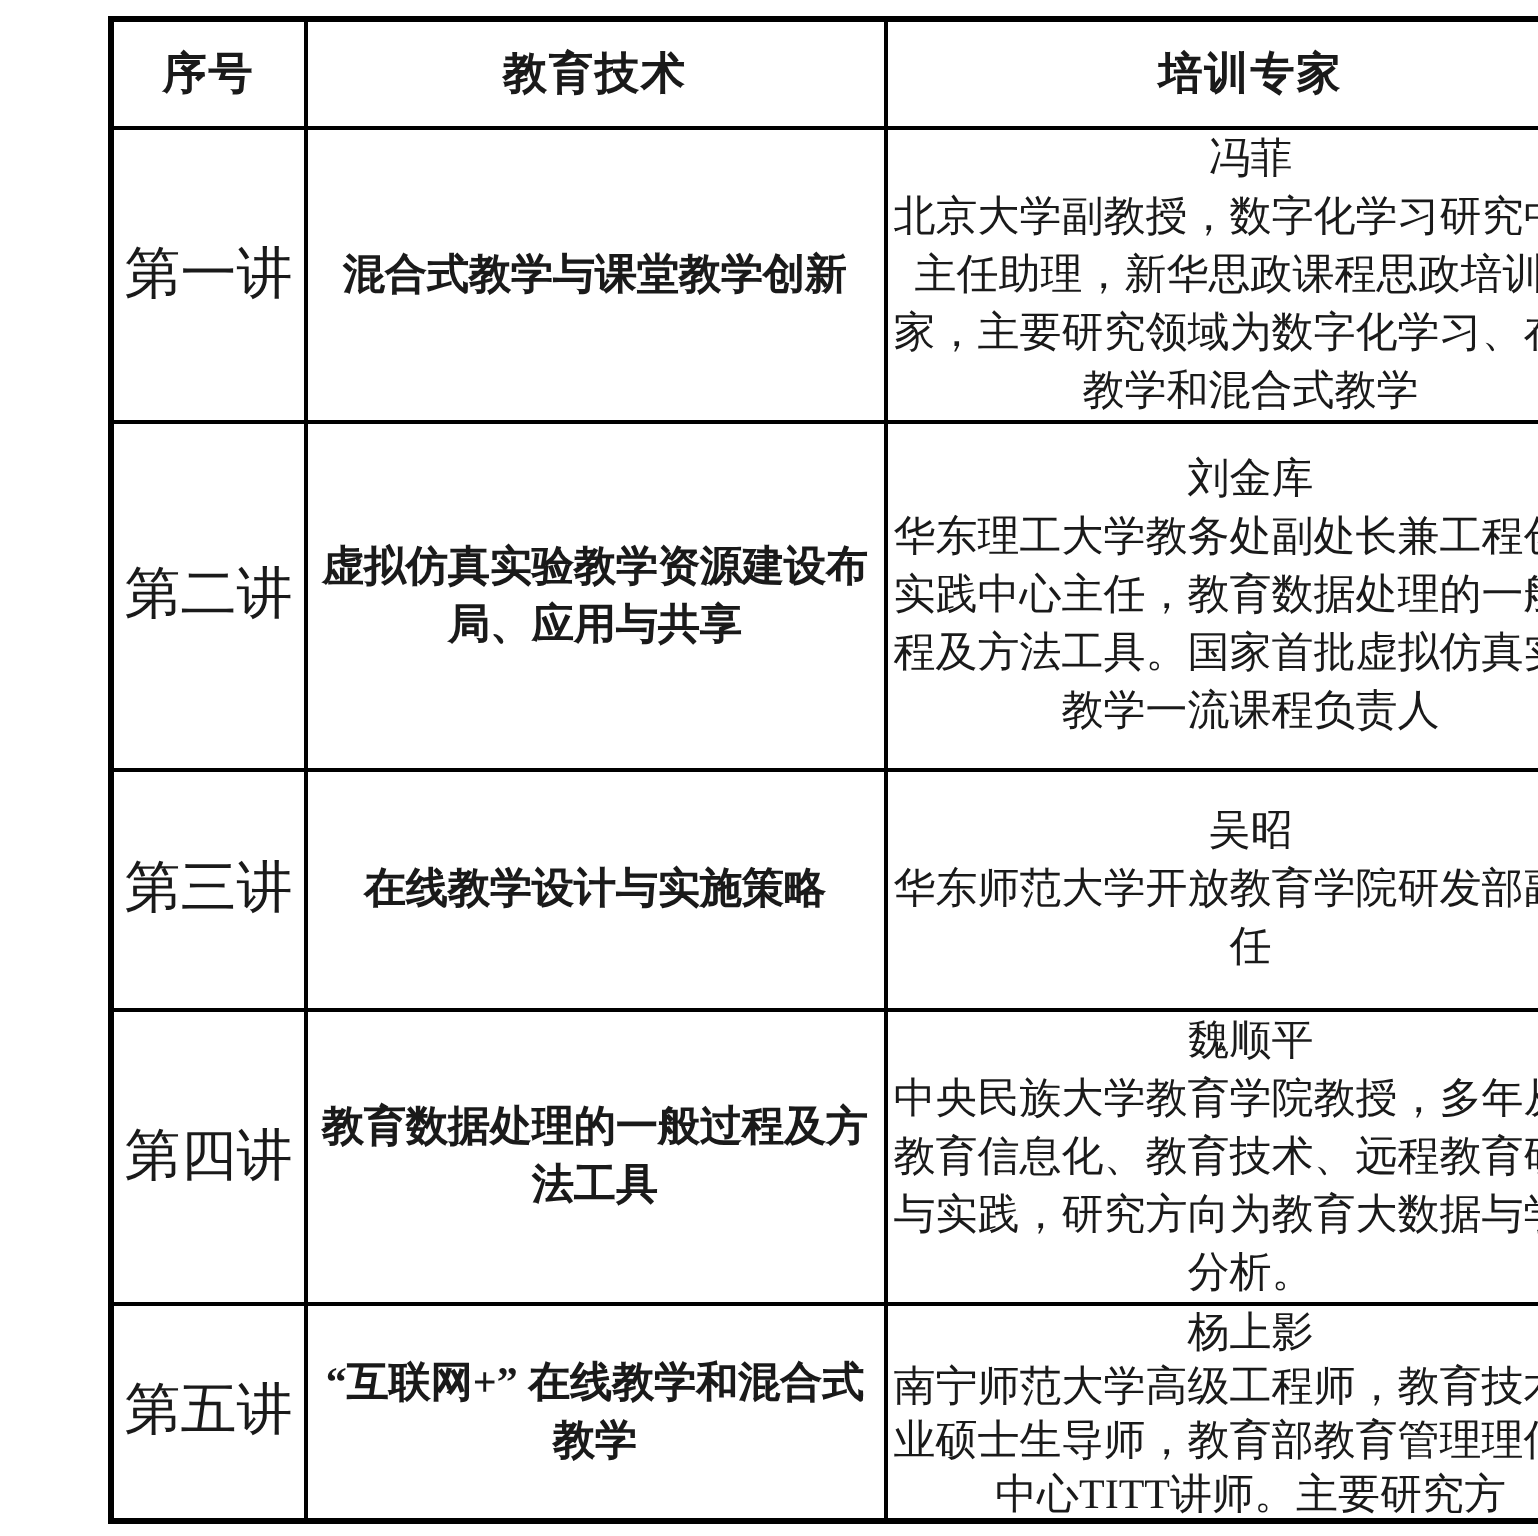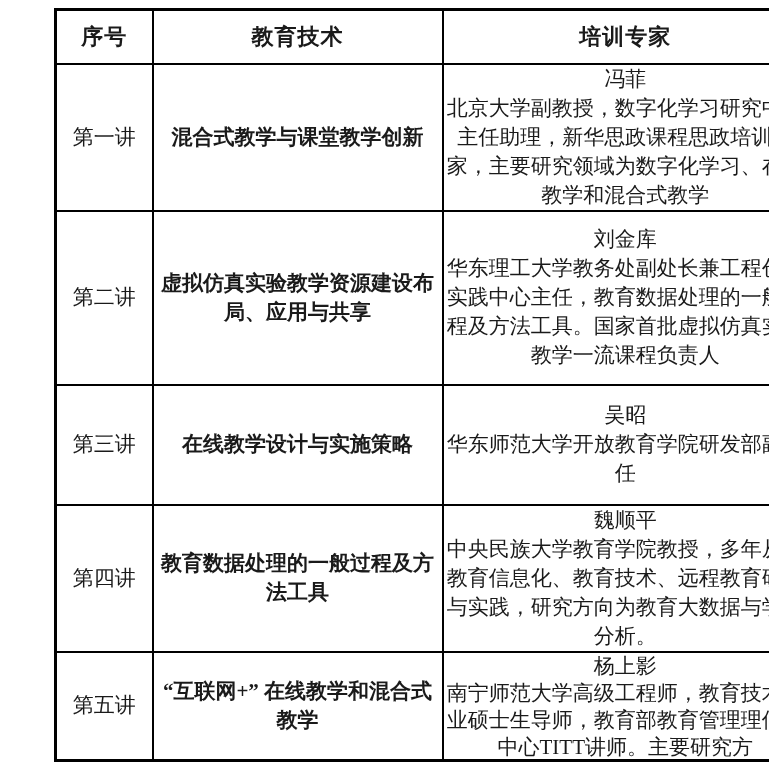--- a/index.html
+++ b/index.html
@@ -50,7 +50,7 @@
     letter-spacing: 1px;
   }
   td.no-cell {
-    font-size: 21px;
+    font-size: 28px;
     line-height: 29px;
   }
   td.topic-cell {

